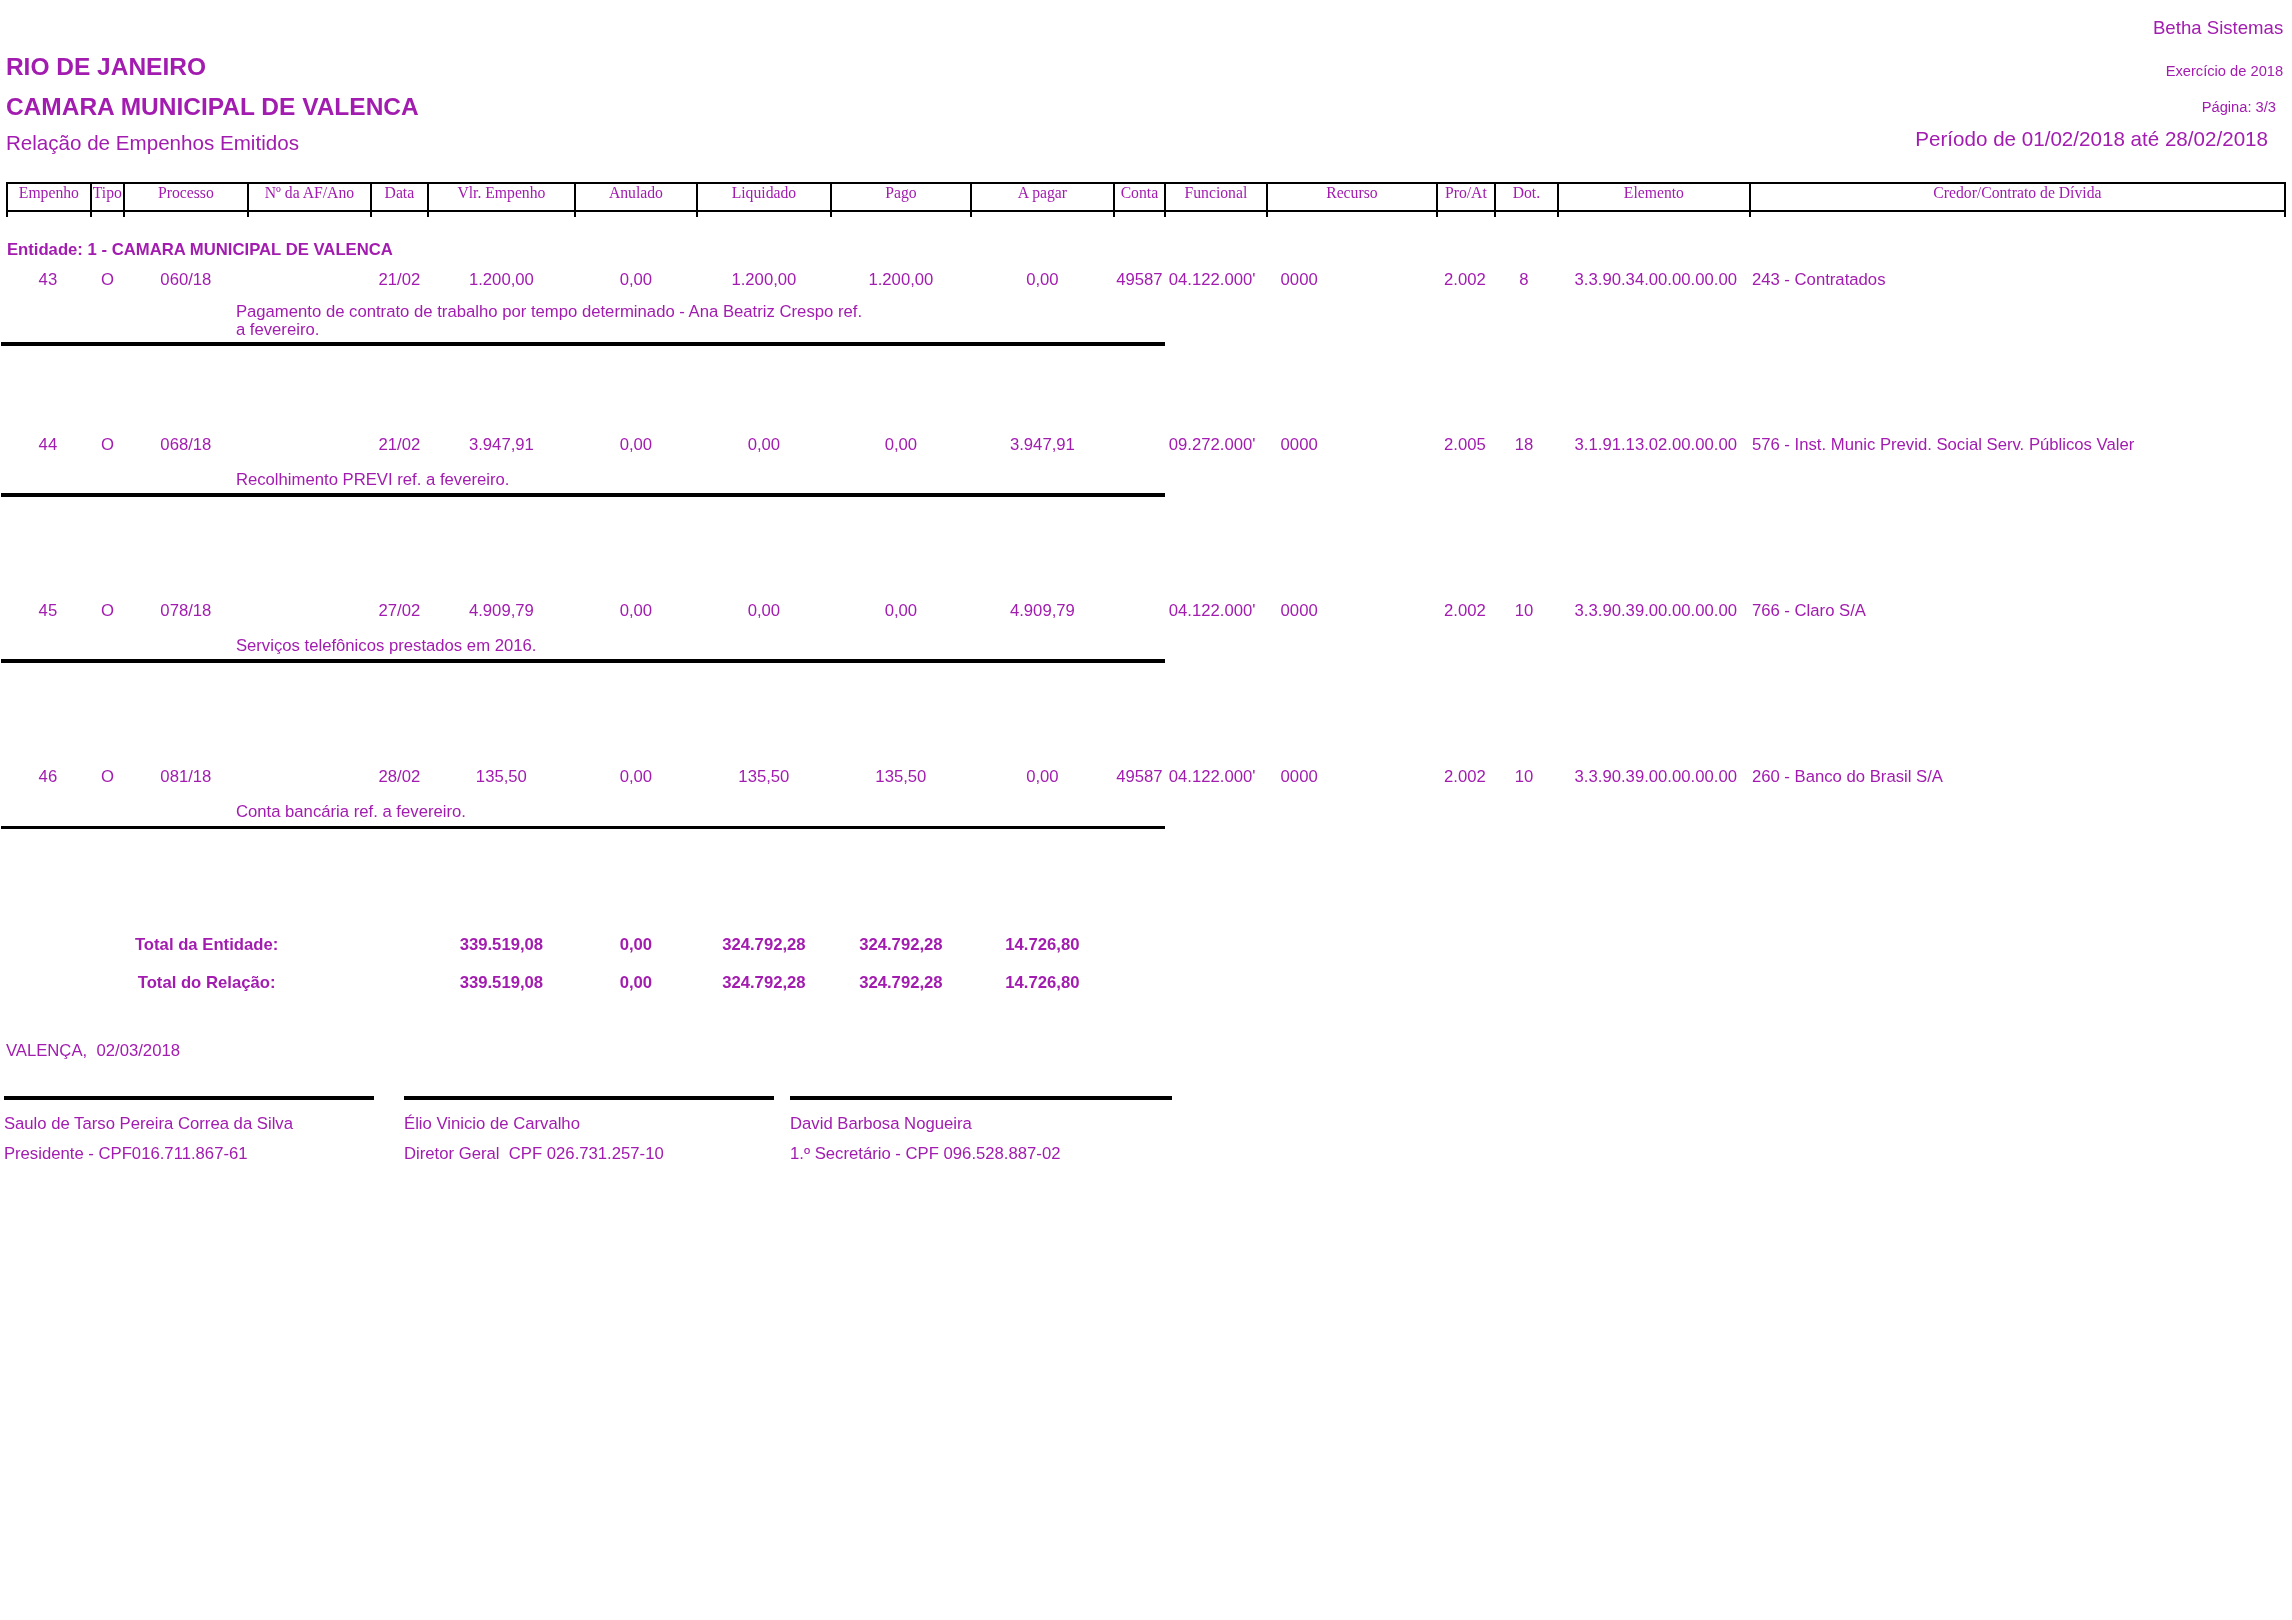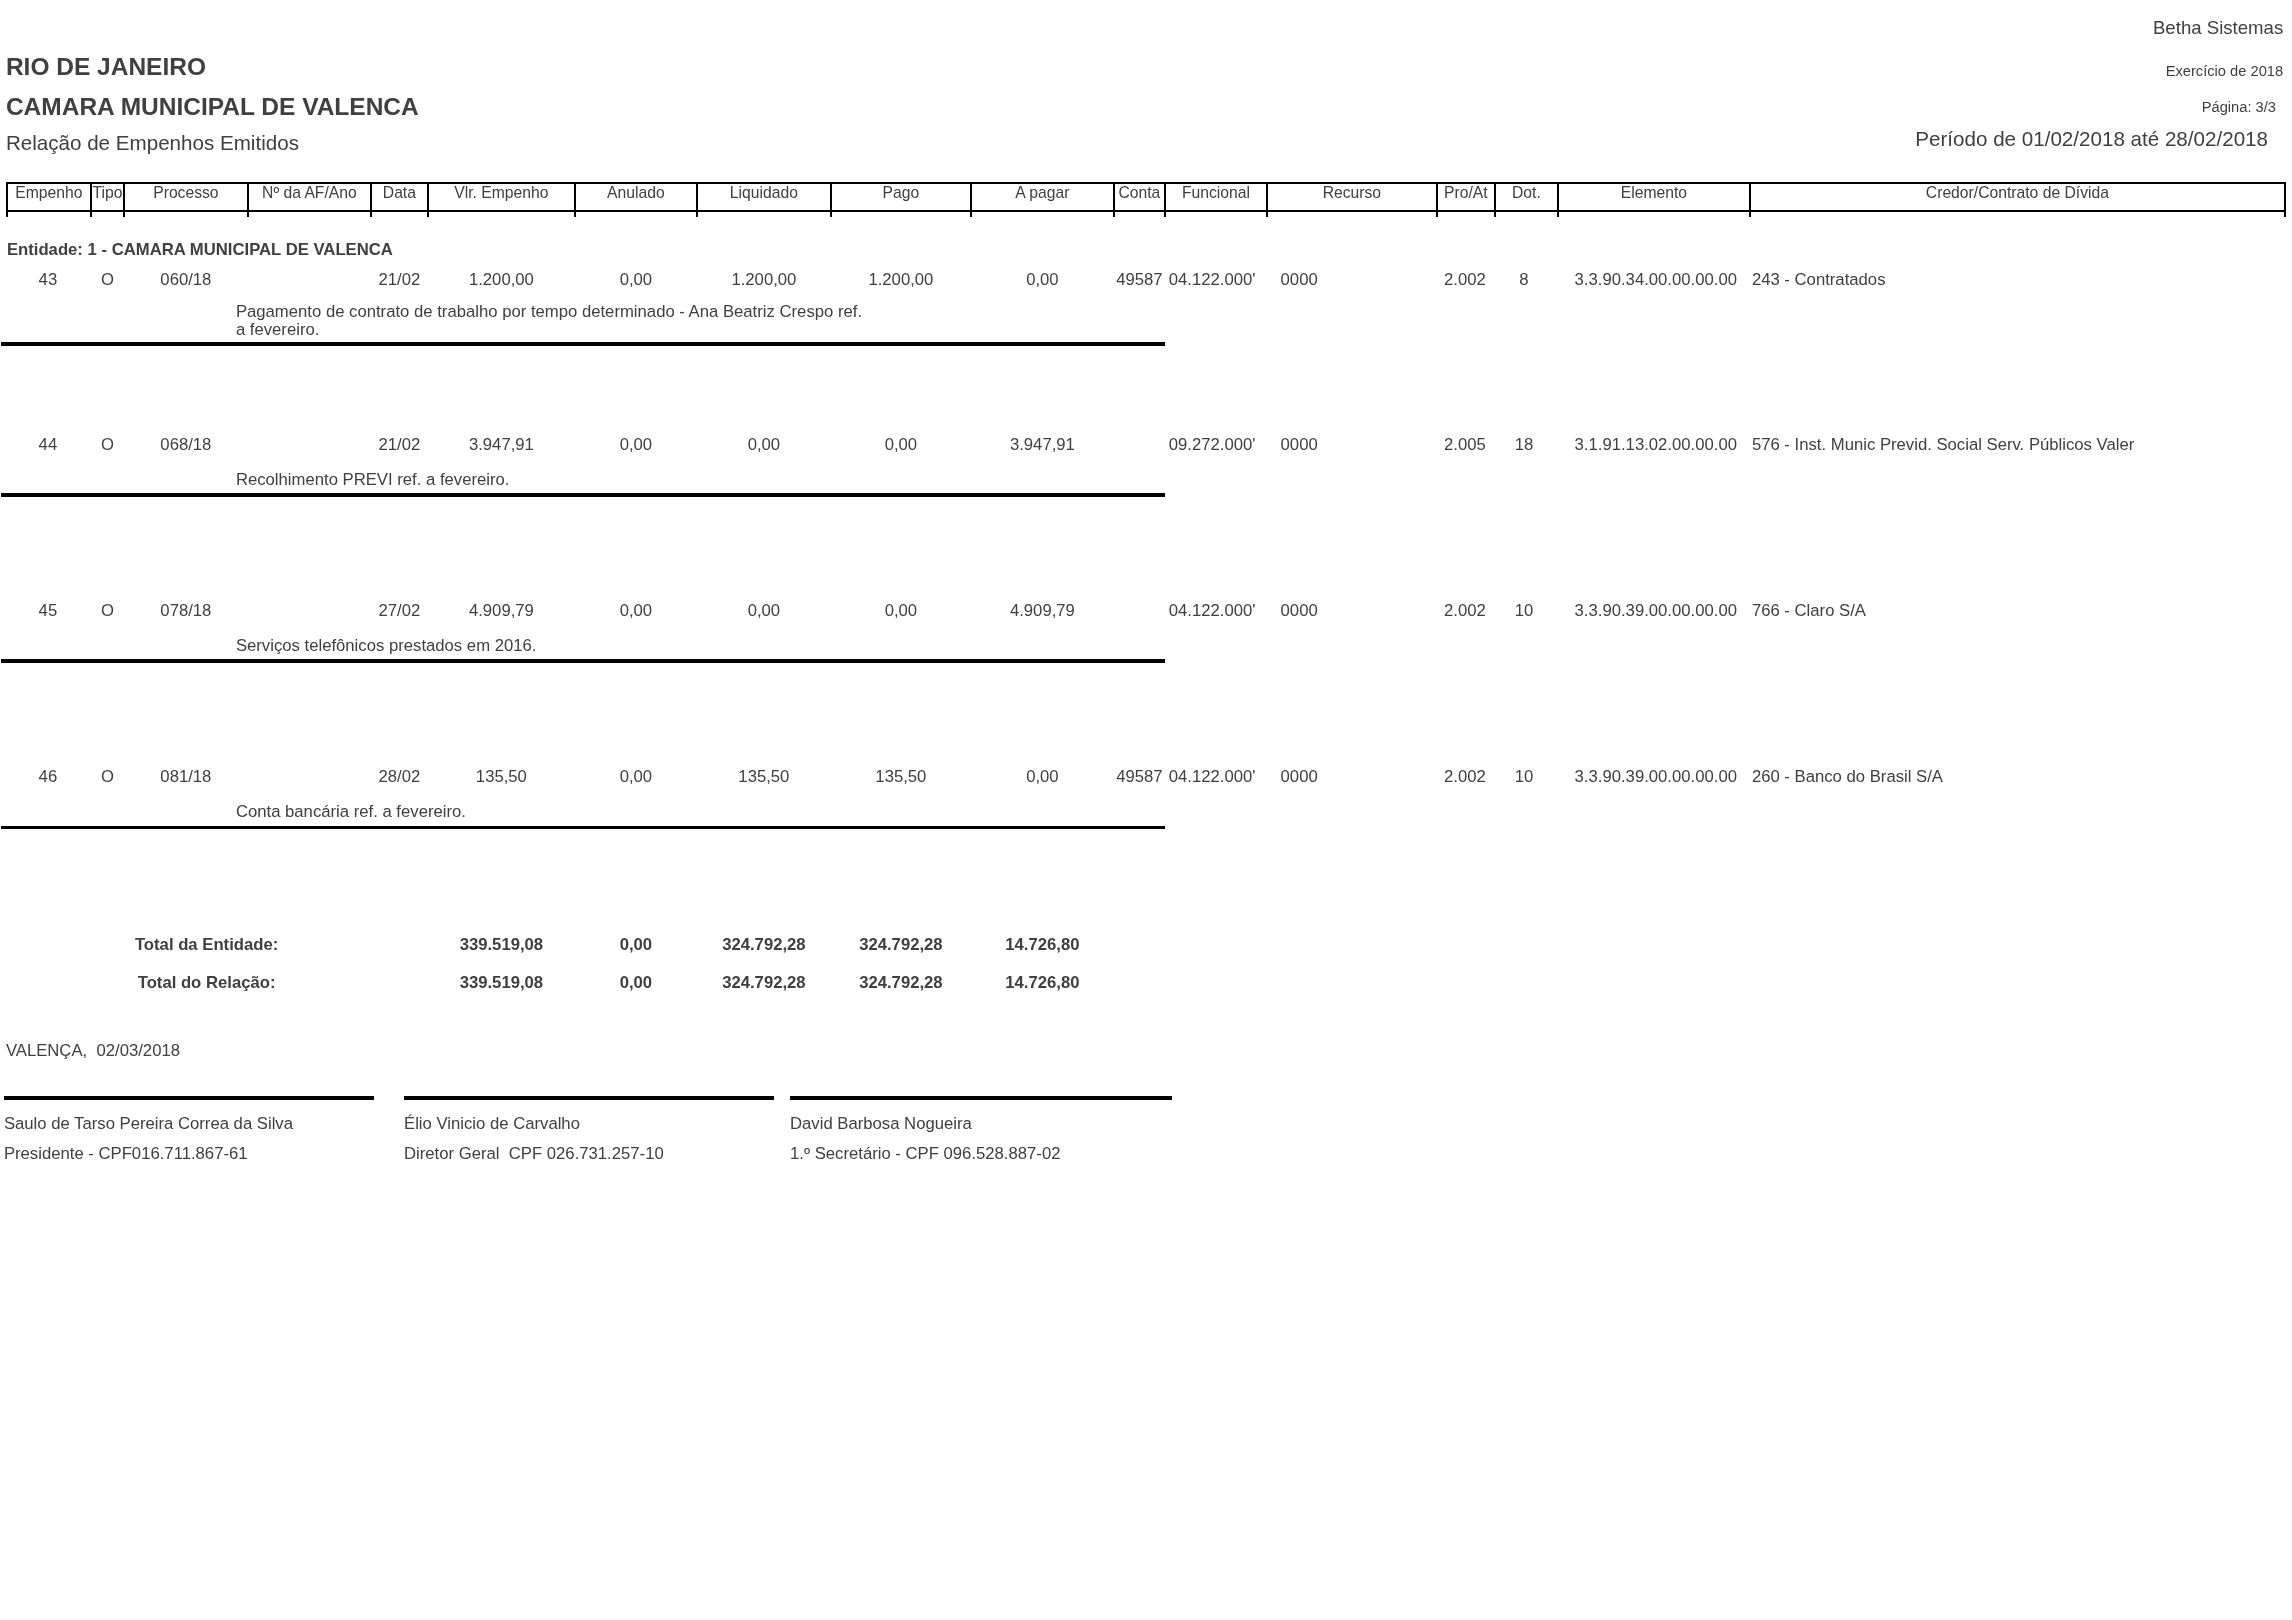--- a/index.html
+++ b/index.html
@@ -5,7 +5,7 @@
   html,body { margin:0; padding:0; background:#fff; }
   .page {
     position:relative; width:2293px; height:1620px; background:#ffffff;
-    font-family:"Liberation Sans", sans-serif; color:#404040;
+    font-family:"Liberation Sans", sans-serif; color:#a21caf;
     overflow:hidden;
   }
   .abs { position:absolute; white-space:nowrap; }

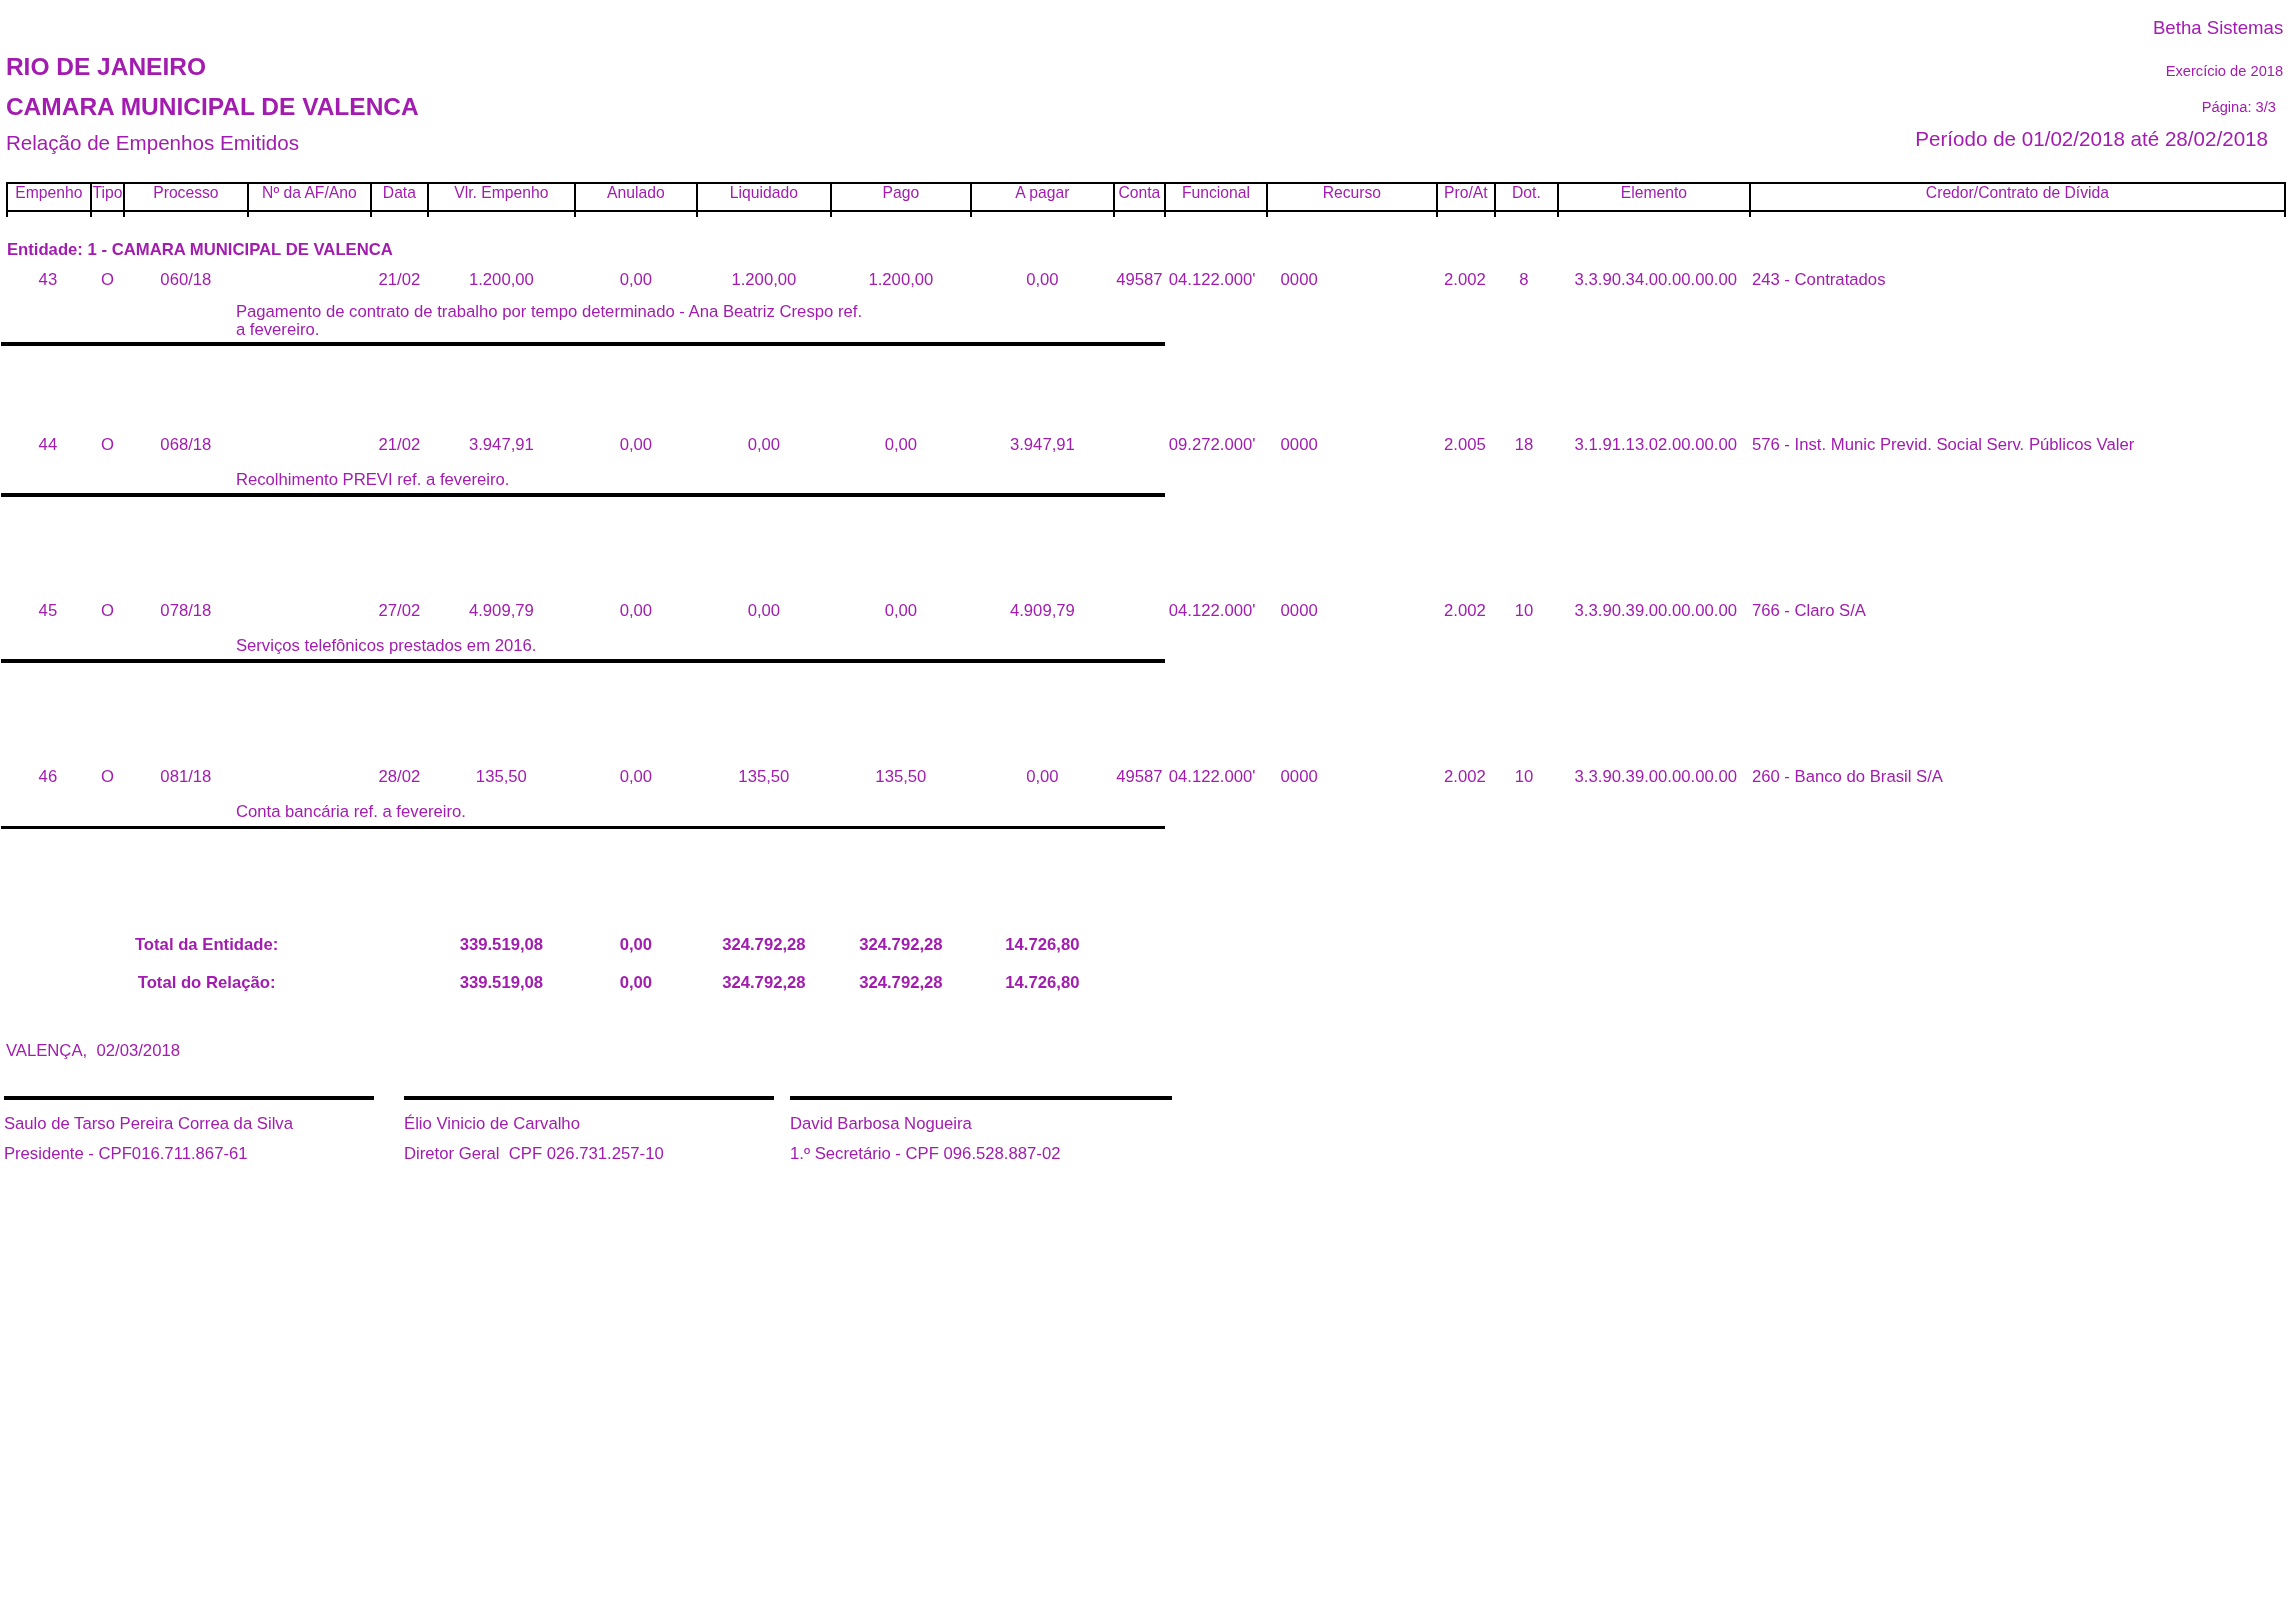--- a/index.html
+++ b/index.html
@@ -21,7 +21,7 @@
     border-collapse:collapse; table-layout:fixed; font-size:16.7px; }
   table.report td { padding:0; vertical-align:top; white-space:nowrap; overflow:visible; line-height:18.6px; }
   td.h { border-top:2.9px solid #000; border-bottom:2.9px solid #000; border-left:2px solid #000;
-         text-align:center; font-size:15.7px; height:25.5px; vertical-align:middle; padding:0 1px; line-height:15.7px; }
+         text-align:center; font-size:15.7px; height:25.5px; vertical-align:middle; padding:0 1px; line-height:15.7px;font-family:Liberation Serif, serif; }
   td.h.last { border-right:2px solid #000; }
   tr.ticks td { border-left:2px solid #000; height:5.9px; }
   tr.ticks td.last { border-right:2px solid #000; }

